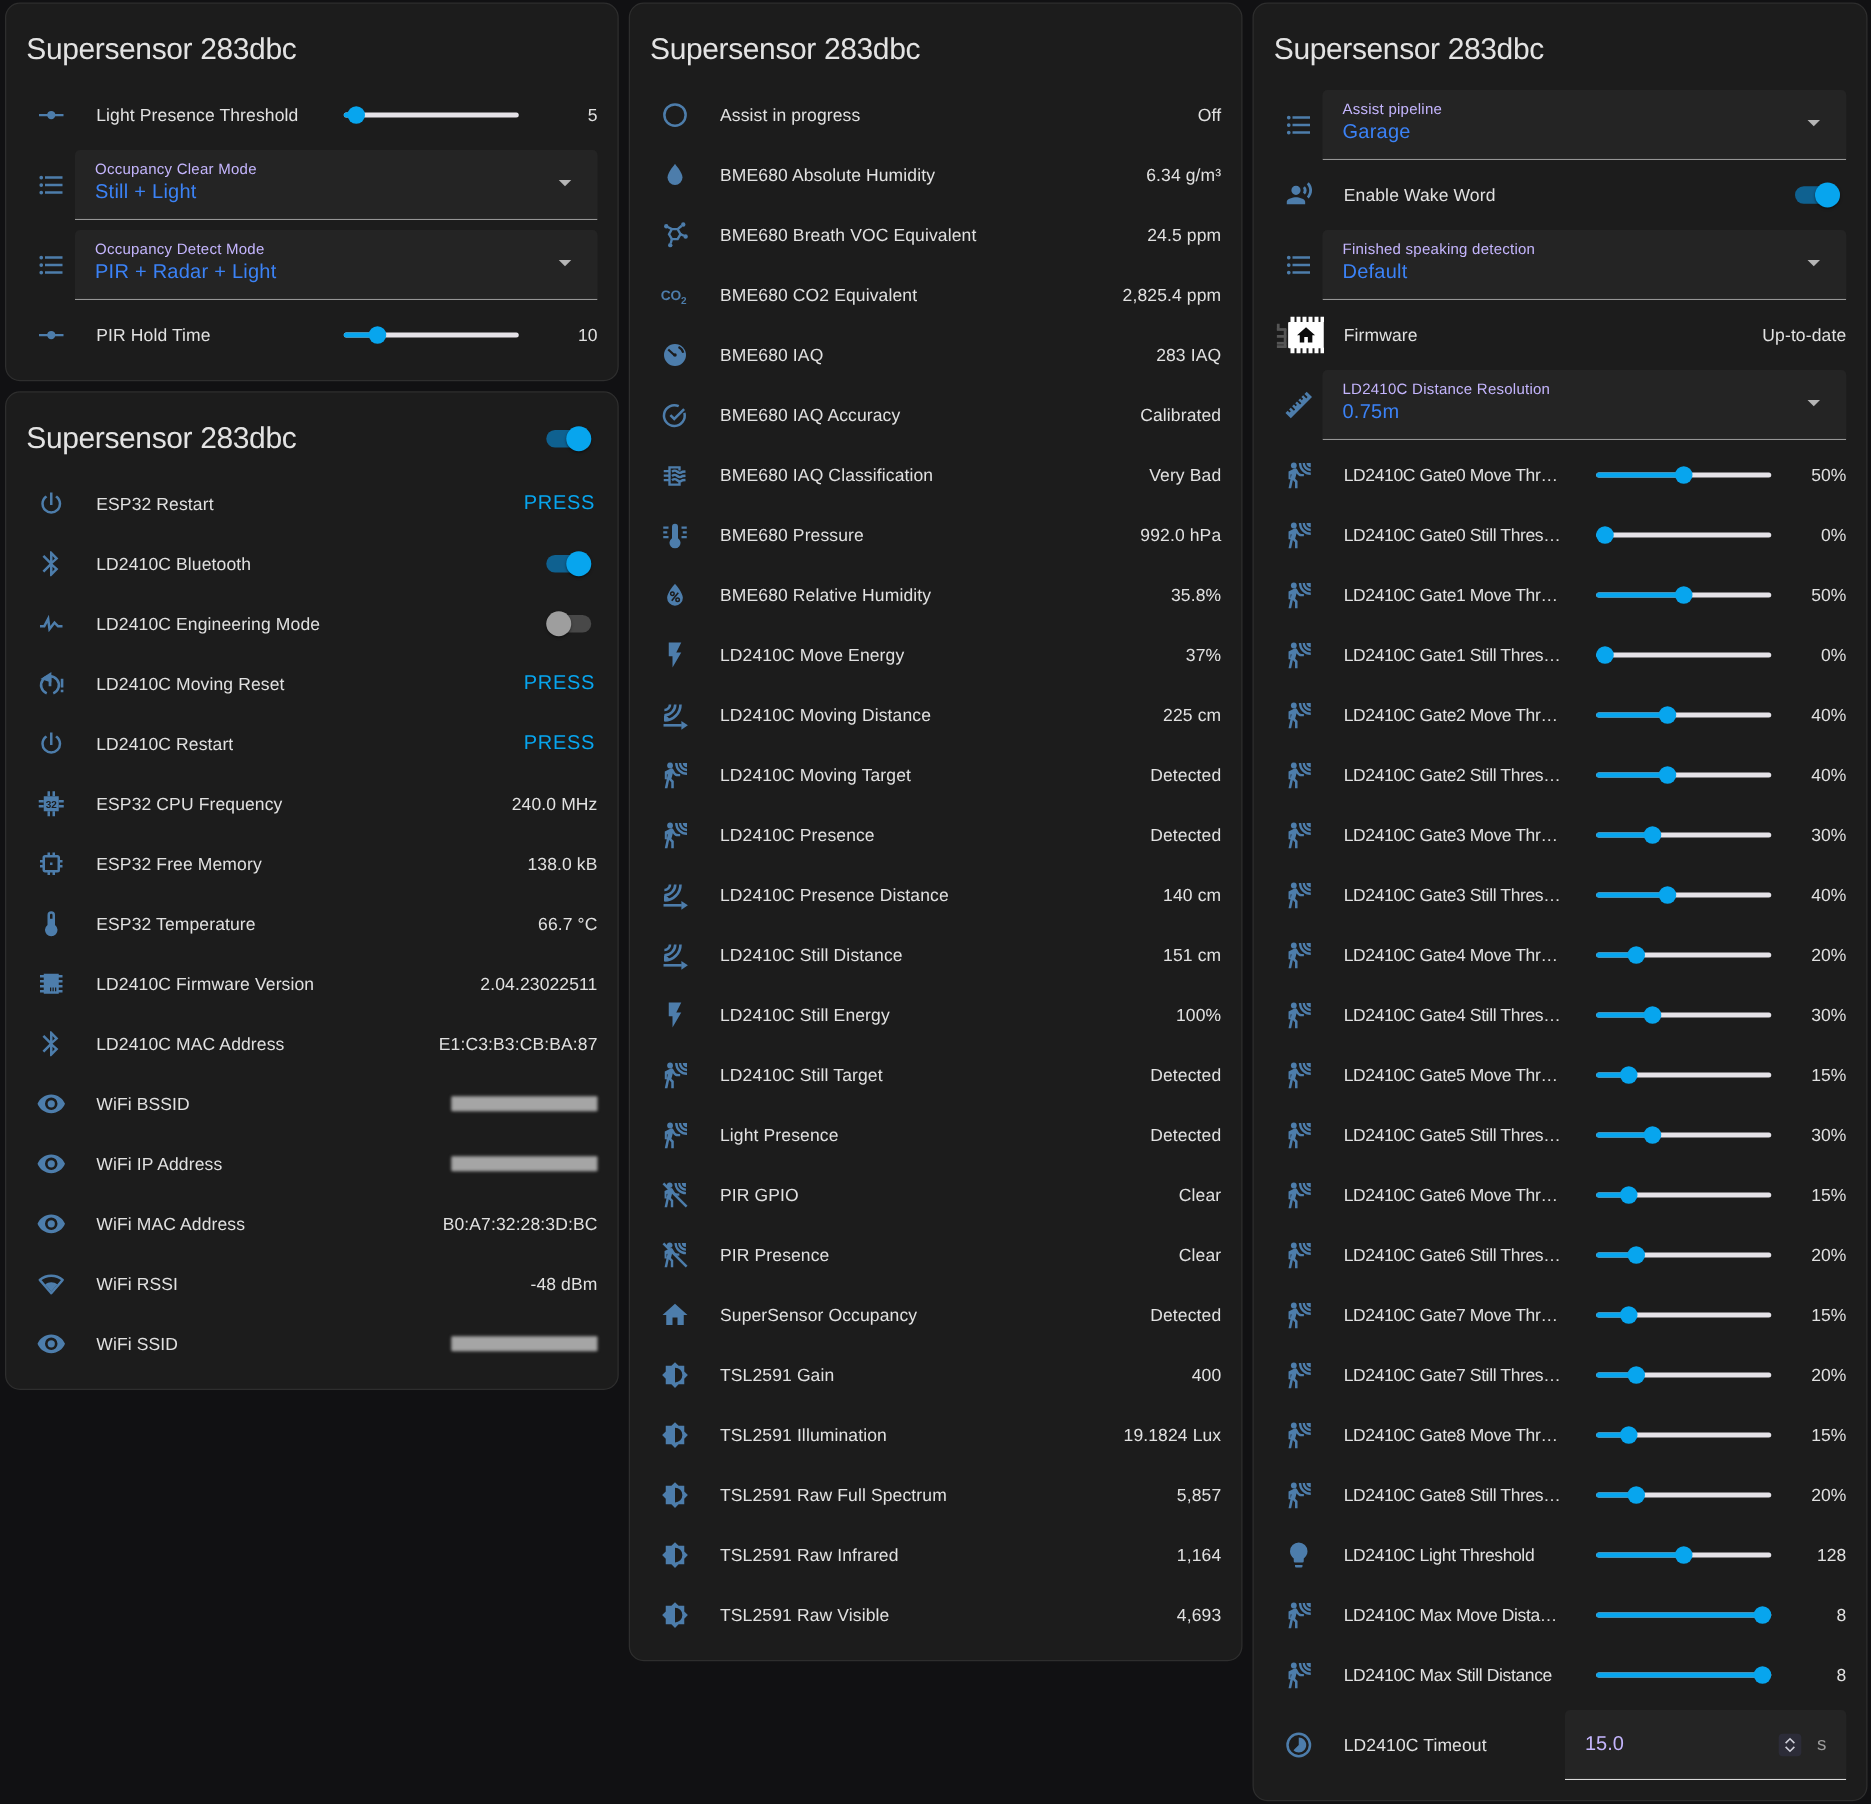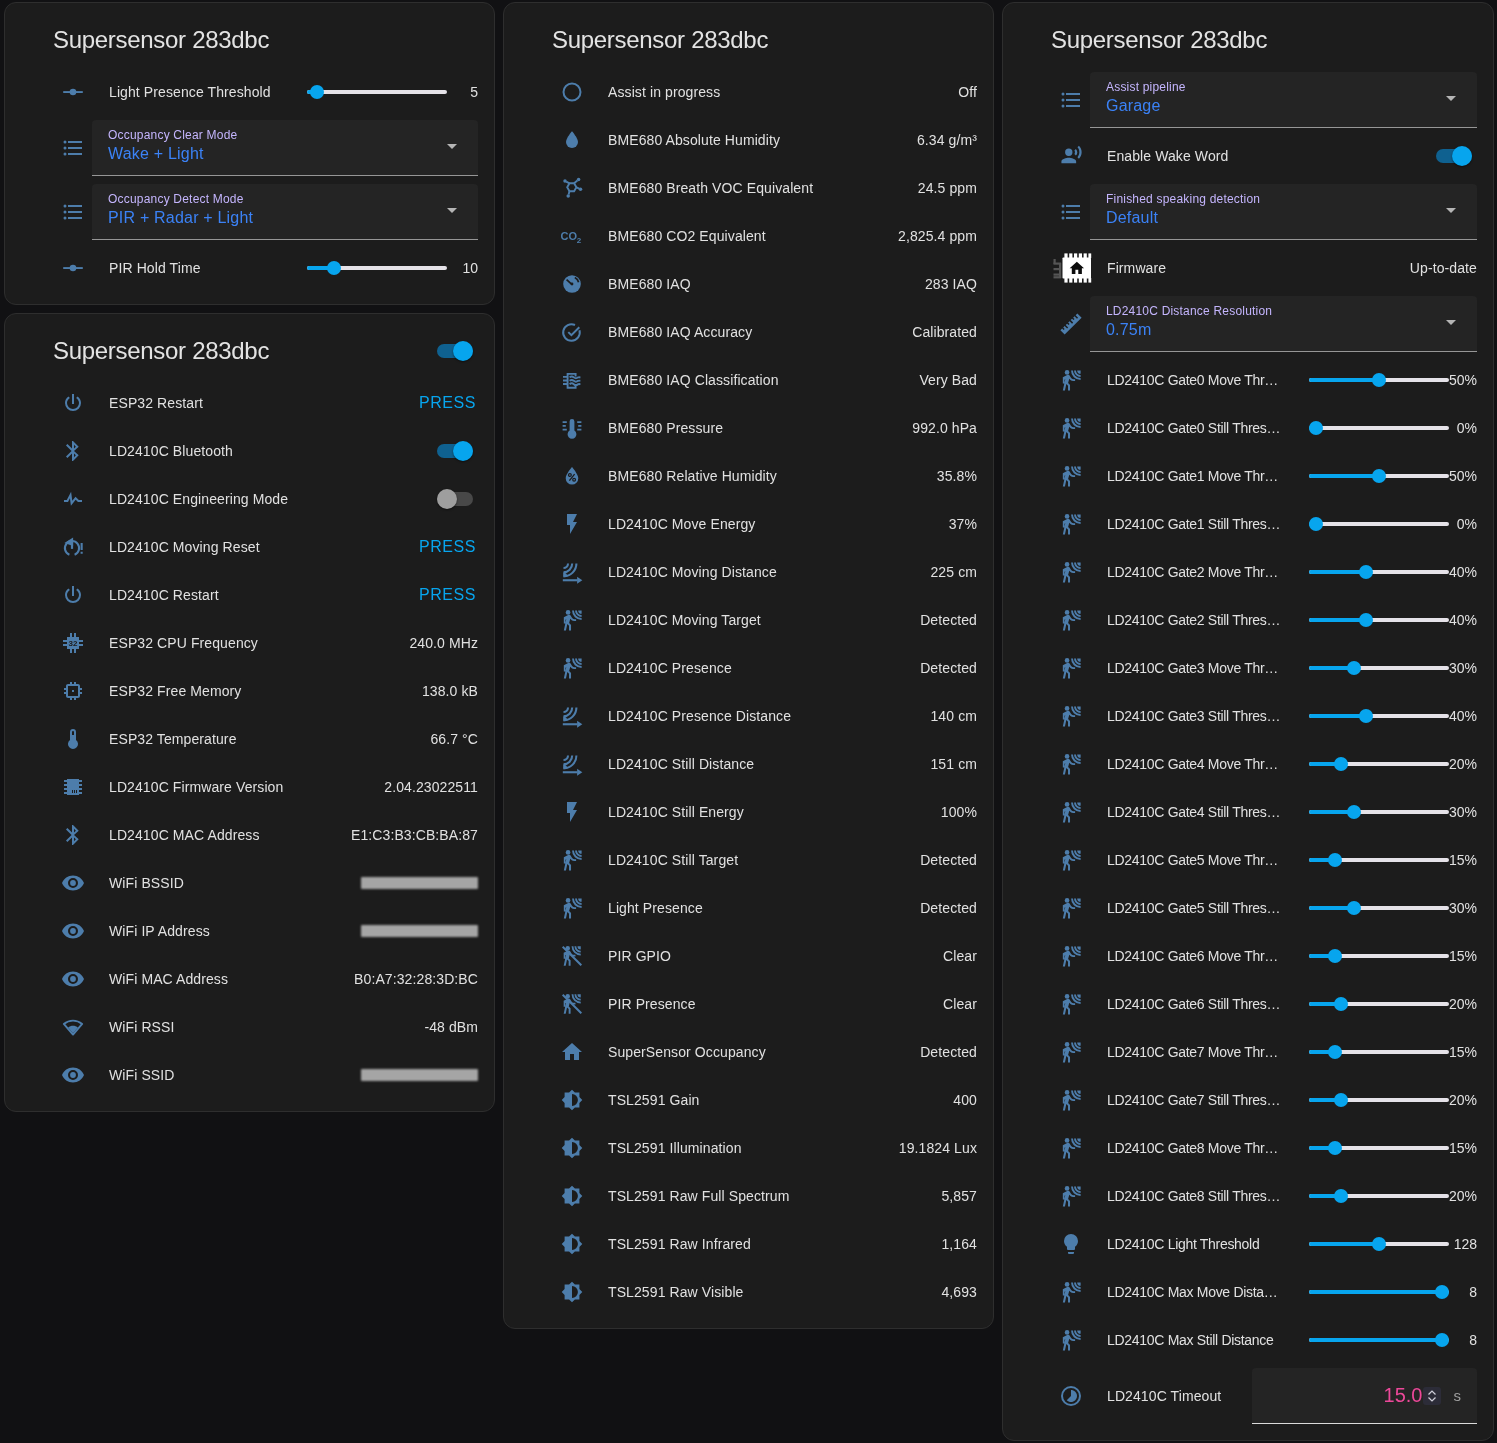--- a/index.html
+++ b/index.html
@@ -5,7 +5,7 @@
   font-family:"Liberation Sans", sans-serif; overflow:hidden; }
 .col { position:absolute; top:2px; }
 .card { background:#1c1c1c; border:1px solid #2e2e2e; border-radius:12px;
-  color:#e1e1e1; margin-bottom:8px;padding-left:32px; }
+  color:#e1e1e1; margin-bottom:8px; }
 h1 { display:flex; align-items:center; justify-content:space-between;
   padding:21px 16px 16px; font-size:24px; line-height:32px; font-weight:400;
   letter-spacing:-0.3px; color:#e3e3e3; }

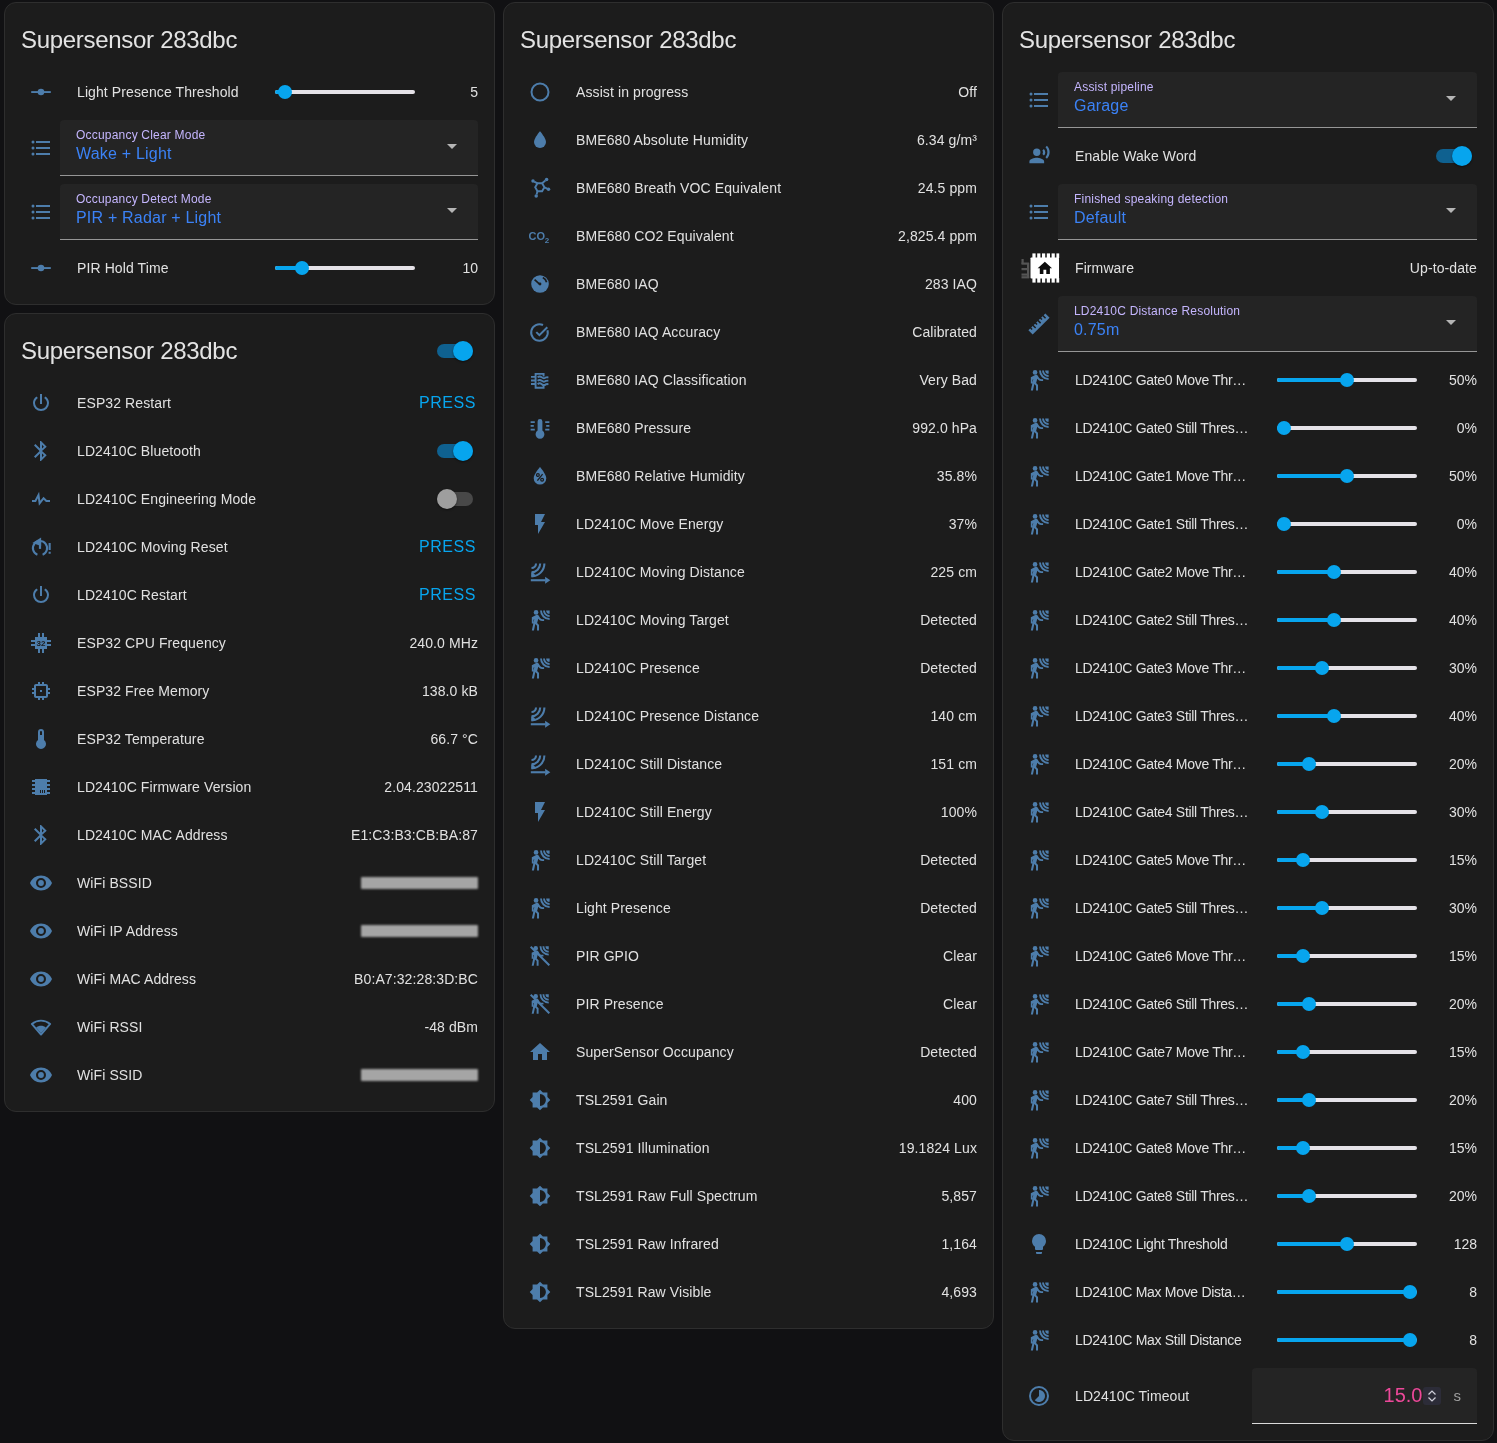--- a/index.html
+++ b/index.html
@@ -79,7 +79,7 @@
           </svg>
           <div class="selbox">
             <div class="sl">Occupancy Clear Mode</div>
-            <div class="sv">Wake + Light</div>
+            <div class="sv">Still + Light</div>
             <div class="arr"></div>
           </div>
         </div>

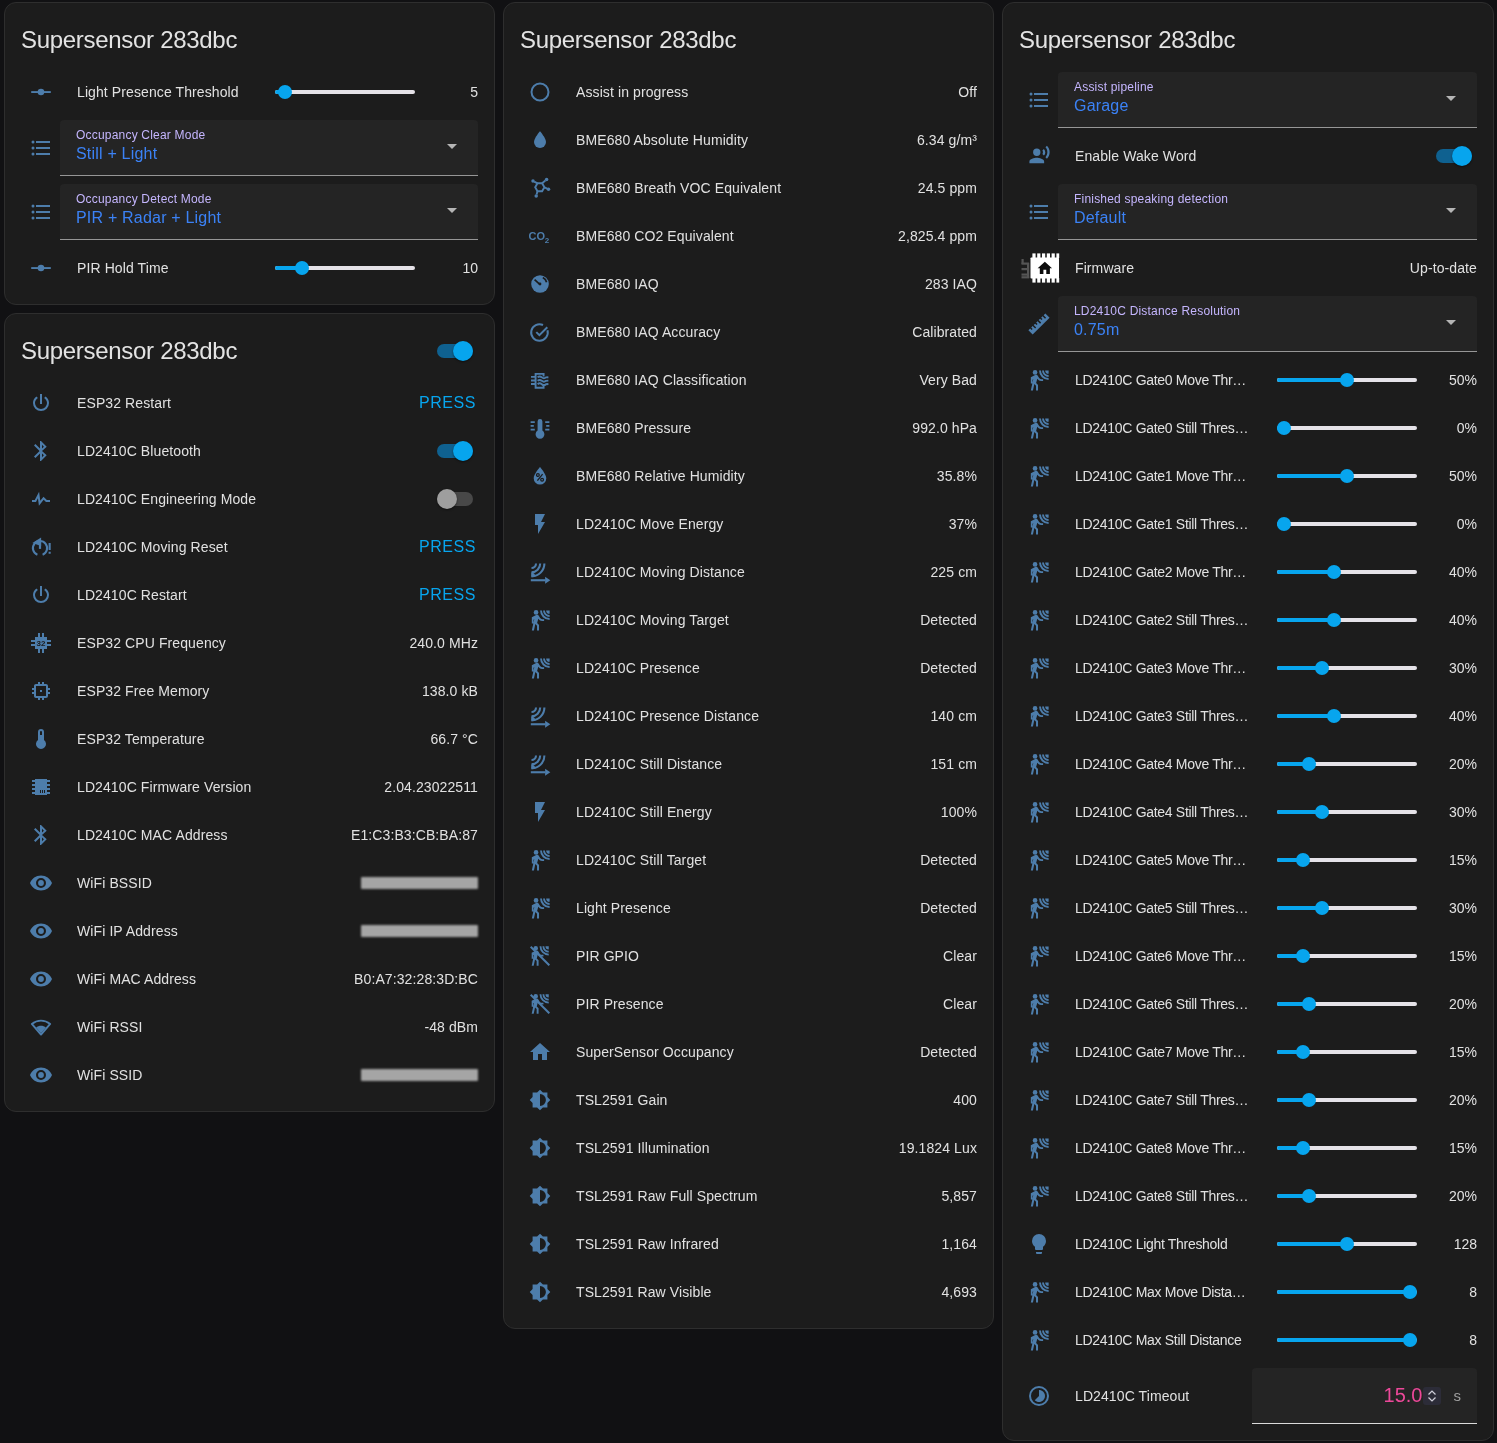--- a/index.html
+++ b/index.html
@@ -50,7 +50,7 @@
 .r.num { height:56px; }
 .numbox { position:relative; width:225px; height:56px; flex:none; background:#242424;
   border-radius:4px 4px 0 0; border-bottom:1px solid #dadada; display:flex; align-items:center; }
-.nv { font-size:20px; color:#ec4899; margin-left:16px; flex:1;text-align:right; }
+.nv { font-size:16px; color:#c4b5fd; margin-left:16px; flex:1; }
 .spin { width:18px; height:18px; border-radius:3px; background:#2c2c38; flex:none;
   display:flex; align-items:center; justify-content:center; }
 .suf { font-size:15px; color:#9d9d9d; margin:0 16px 0 13px; }

